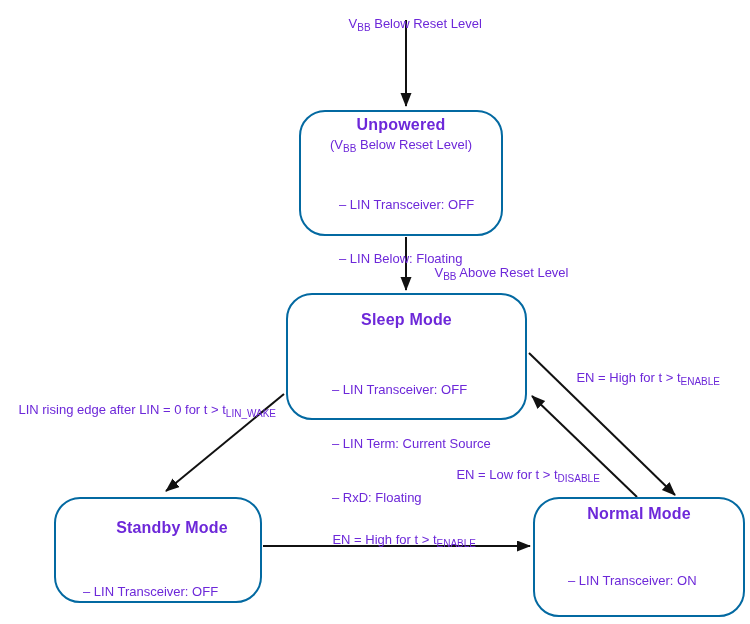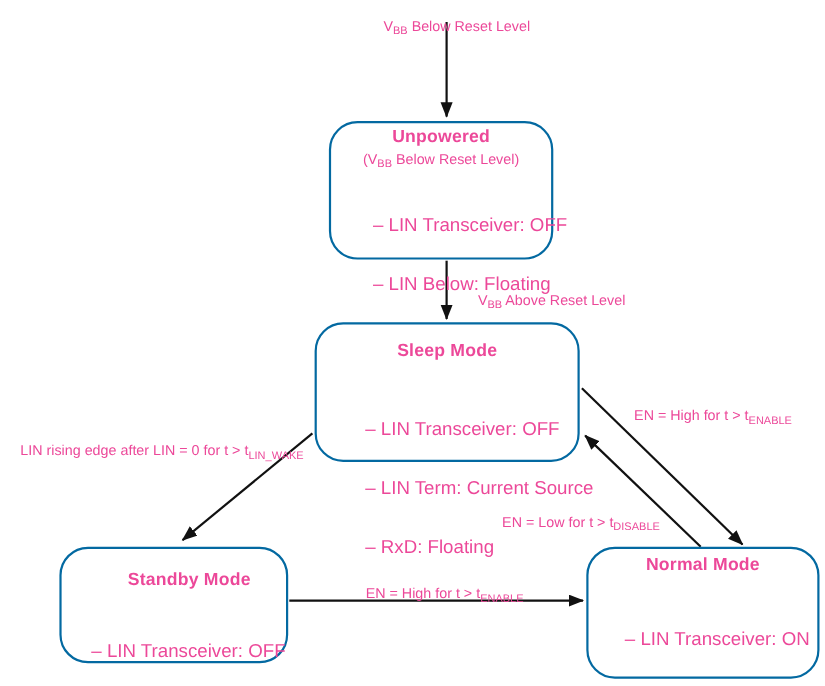--- a/index.html
+++ b/index.html
@@ -8,7 +8,7 @@
     width:750px;height:624px;
     background:#ffffff;
     font-family:"Liberation Sans", sans-serif;
-    color:#ec4899;
+    color:#6d28d9;
     overflow:hidden;
   }
   .arrows{position:absolute;left:0;top:0;width:750px;height:624px;}

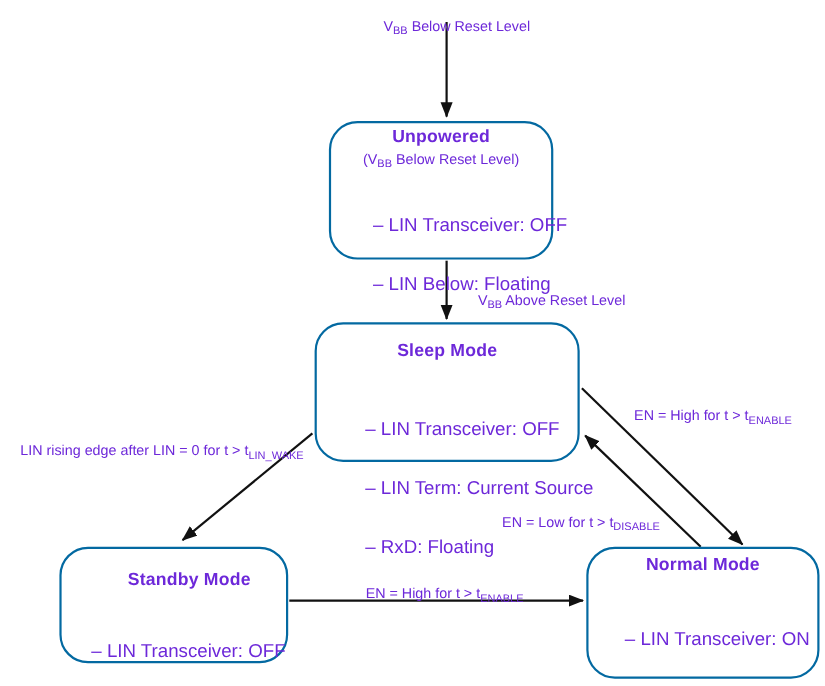--- a/index.html
+++ b/index.html
@@ -31,7 +31,7 @@
     margin-top:3px;
   }
   .state-items{
-    font-size:17px;
+    font-size:13px;
     line-height:18px;
     white-space:pre;
   }

